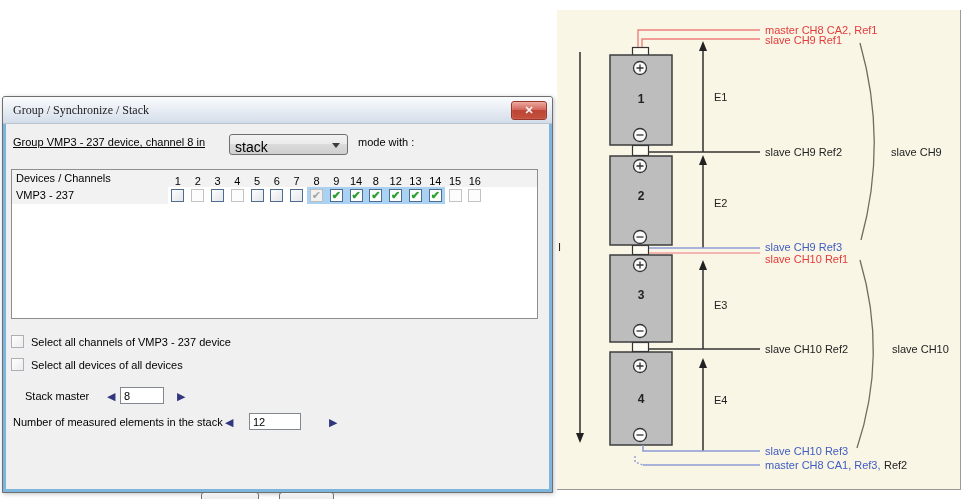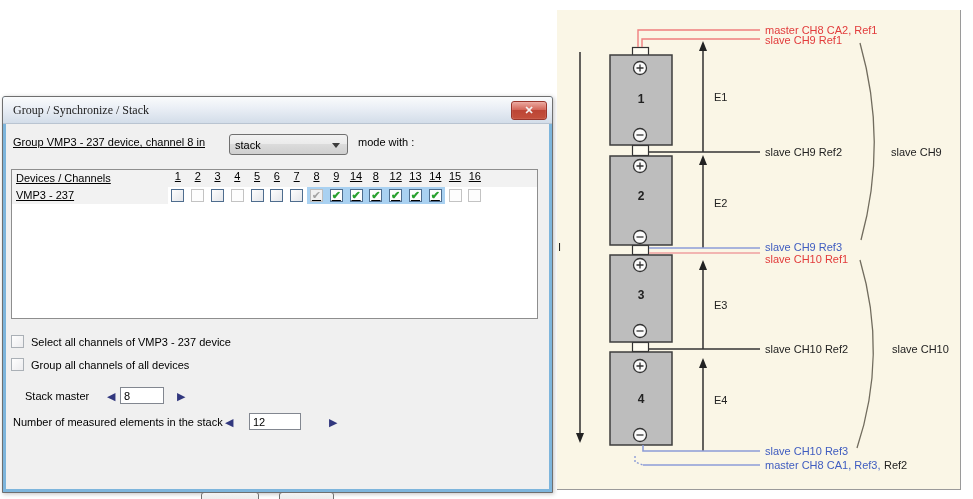--- a/index.html
+++ b/index.html
@@ -27,7 +27,7 @@
   .combo { position:absolute; left:223px; top:10px; width:119px; height:21px;
            border:1px solid #707070; border-radius:3px;
            background:linear-gradient(#f2f2f2, #ebebeb 45%, #dbdbdb 50%, #cfcfcf);
-           font-size:11px; }
+           font-size:14px; }
   .combo .val { position:absolute; left:5px; top:4px; }
   .combo .arrow { position:absolute; right:7px; top:8px; width:0; height:0;
                   border-left:4px solid transparent; border-right:4px solid transparent;

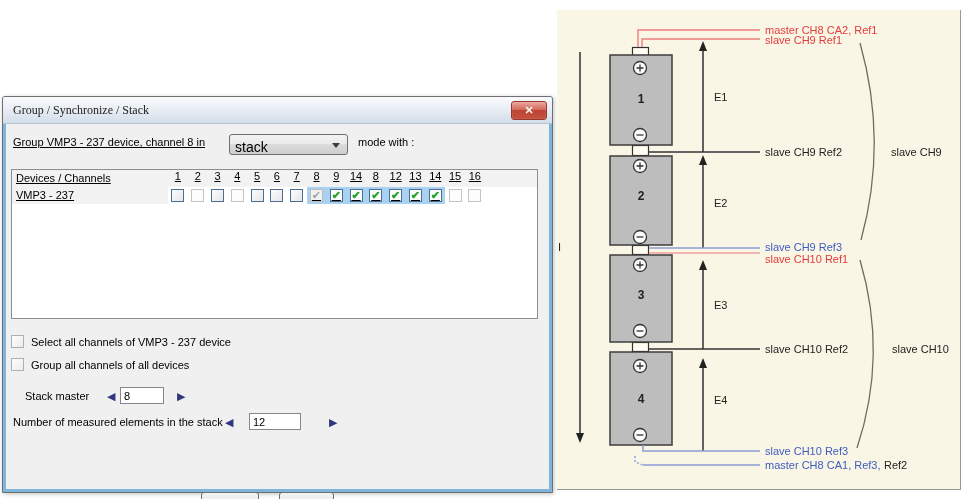--- a/index.html
+++ b/index.html
@@ -36,7 +36,7 @@
   
   .devtable { position:absolute; left:5px; top:45px; width:527px; height:150px;
               background:#ffffff; border:1px solid #8e8e8e; overflow:hidden; }
-  .trow { display:flex; height:17px; align-items:flex-start;text-decoration:underline; }
+  .trow { display:flex; height:17px; align-items:flex-end; }
   .trow.head { background:#f2f2f2; }
   .col-label { width:156px; padding-left:4px; font-size:11px; background:#f2f2f2;
                height:17px; line-height:17px; }

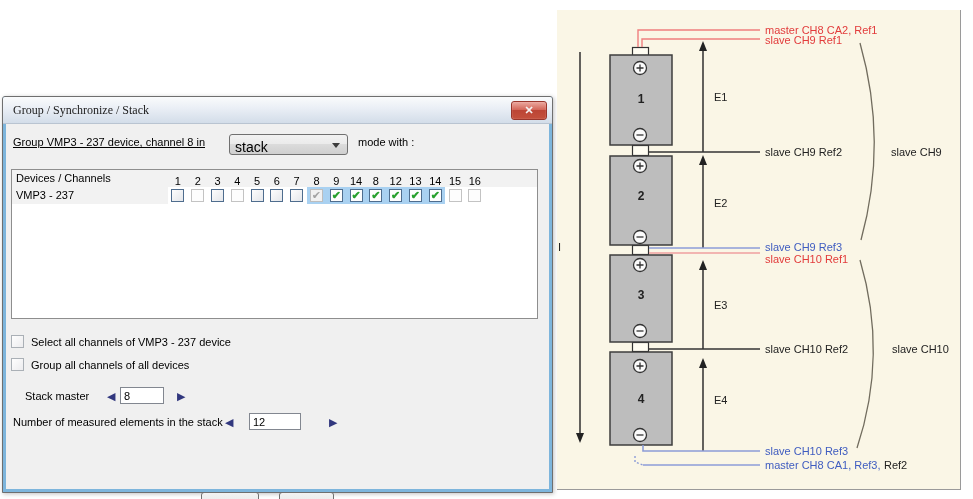--- a/index.html
+++ b/index.html
@@ -171,7 +171,7 @@
       <span class="lbl" style="left:25px; top:212px;">Select all channels of VMP3 - 237 device</span>
 
       <span class="optbox" style="left:5px; top:234px;"></span>
-      <span class="lbl" style="left:25px; top:235px;">Group all channels of all devices</span>
+      <span class="lbl" style="left:25px; top:235px;">Select all devices of all devices</span>
 
       <span class="lbl" style="left:7px; top:266px;margin-left:12px;">Stack master</span>
       <span class="spin-arrow" style="left:101px; top:266px;">◀</span>

